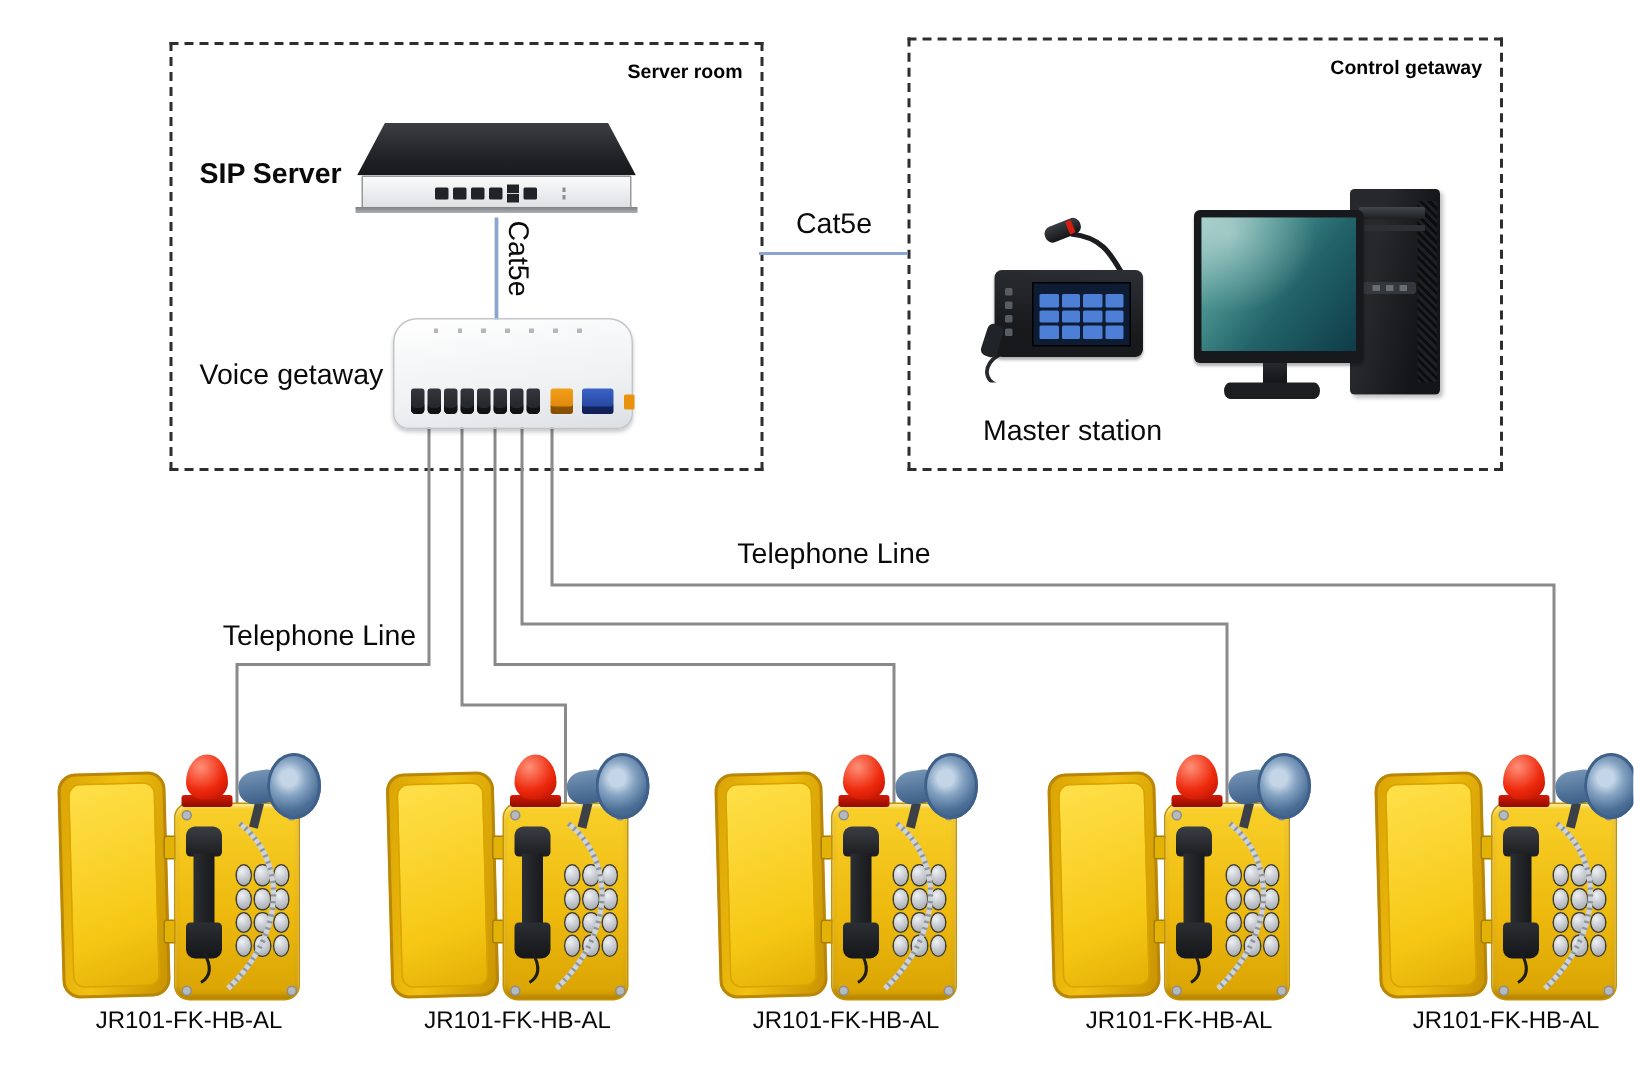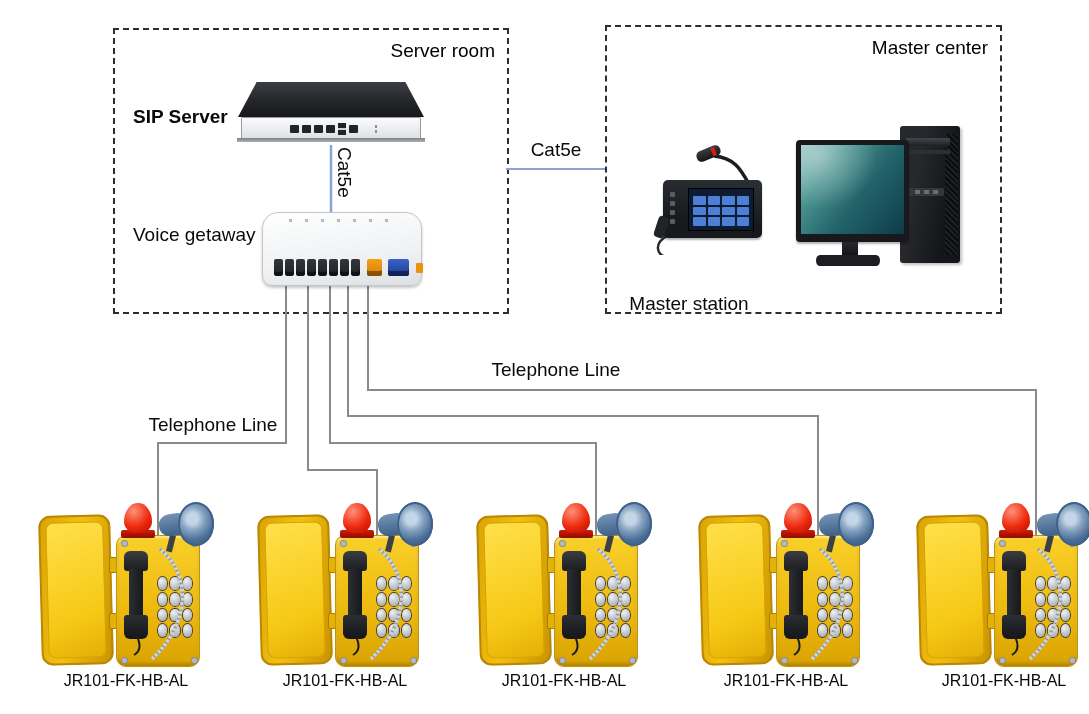--- a/index.html
+++ b/index.html
@@ -10,7 +10,7 @@
   .zone{position:absolute;border:2px dashed #2e2e2e;z-index:0;background:transparent;}
   .zone-server{left:113px;top:28px;width:392px;height:282px;}
   .zone-control{left:605px;top:25px;width:393px;height:285px;}
-  .zone-title{position:absolute;top:10px;right:12px;font-size:19px;font-weight:normal;color:#000;}
+  .zone-title{position:absolute;top:10px;right:12px;font-size:13px;font-weight:bold;color:#000;}
 
   
   .wires{position:absolute;left:0;top:0;z-index:1;}

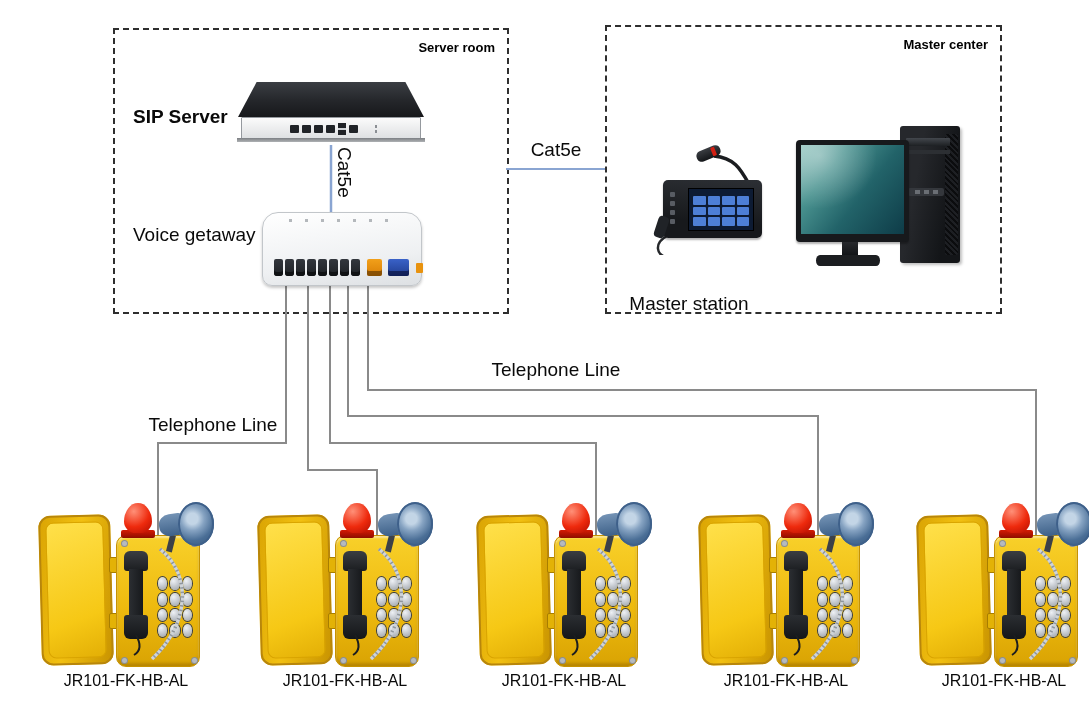--- a/index.html
+++ b/index.html
@@ -142,7 +142,7 @@
     <div class="zone-title">Server room</div>
   </div>
   <div class="zone zone-control">
-    <div class="zone-title">Master center</div>
+    <div class="zone-title">Control getaway</div>
   </div>
 
   <svg class="wires" width="1089" height="714">

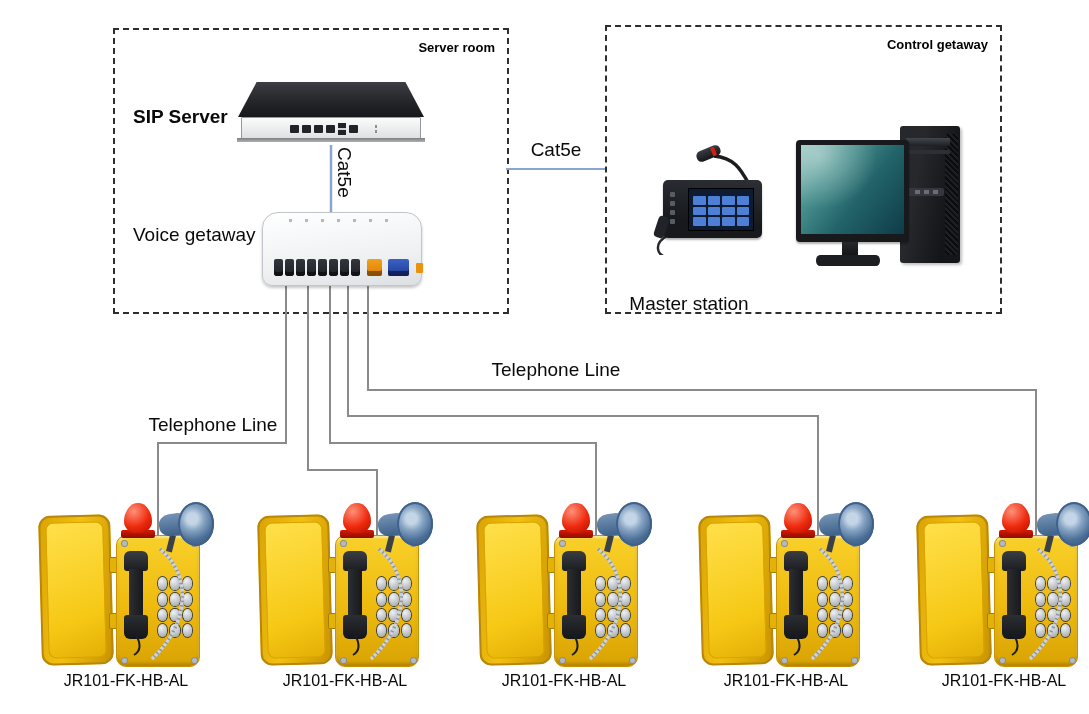--- a/index.html
+++ b/index.html
@@ -19,7 +19,7 @@
   .lbl{position:absolute;font-size:19px;color:#0a0a0a;white-space:nowrap;z-index:3;}
   .lbl-center{text-align:center;}
   .lbl-sip{left:133px;top:106px;font-weight:bold;}
-  .lbl-gw{left:133px;top:224px;}
+  .lbl-gw{left:133px;top:240px;}
   .lbl-cat5v{left:333px;top:147px;writing-mode:vertical-rl;}
   .lbl-cat5h{left:507px;top:139px;width:98px;}
   .lbl-tl-left{left:113px;top:414px;width:200px;}

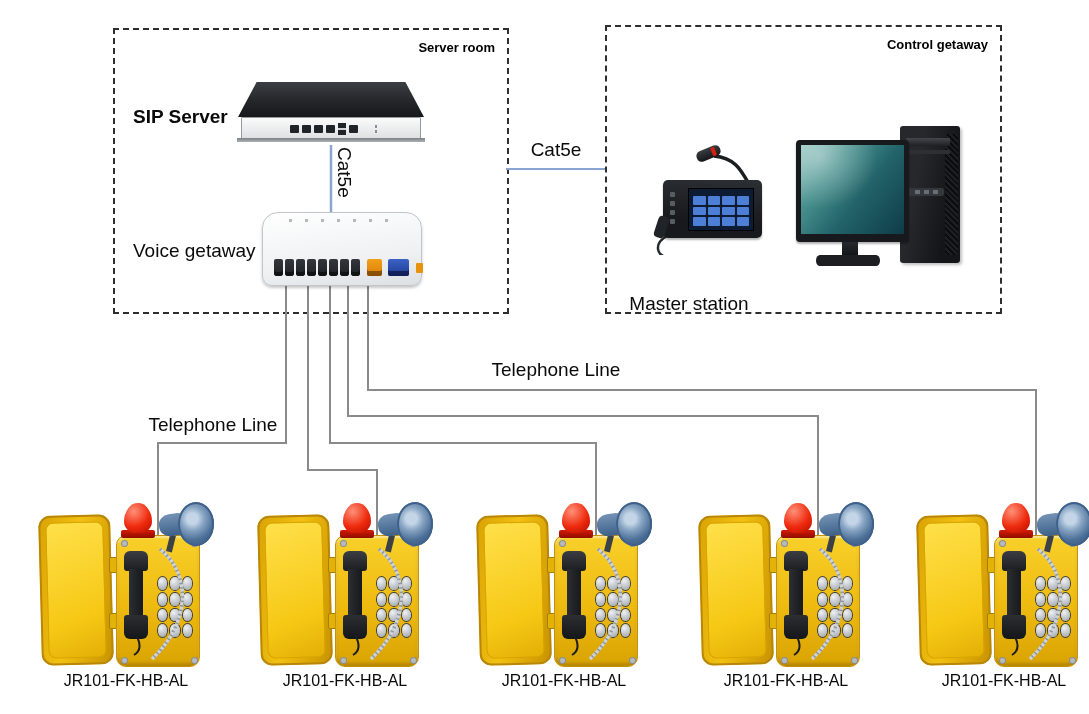--- a/index.html
+++ b/index.html
@@ -24,7 +24,7 @@
   .lbl-cat5h{left:507px;top:139px;width:98px;}
   .lbl-tl-left{left:113px;top:414px;width:200px;}
   .lbl-tl-right{left:456px;top:359px;width:200px;}
-  .lbl-ms{left:614px;top:277px;width:150px;margin-top:16px;}
+  .lbl-ms{left:640px;top:277px;width:150px;}
   .lbl-pc{left:808px;top:279px;width:150px;}
 
   

